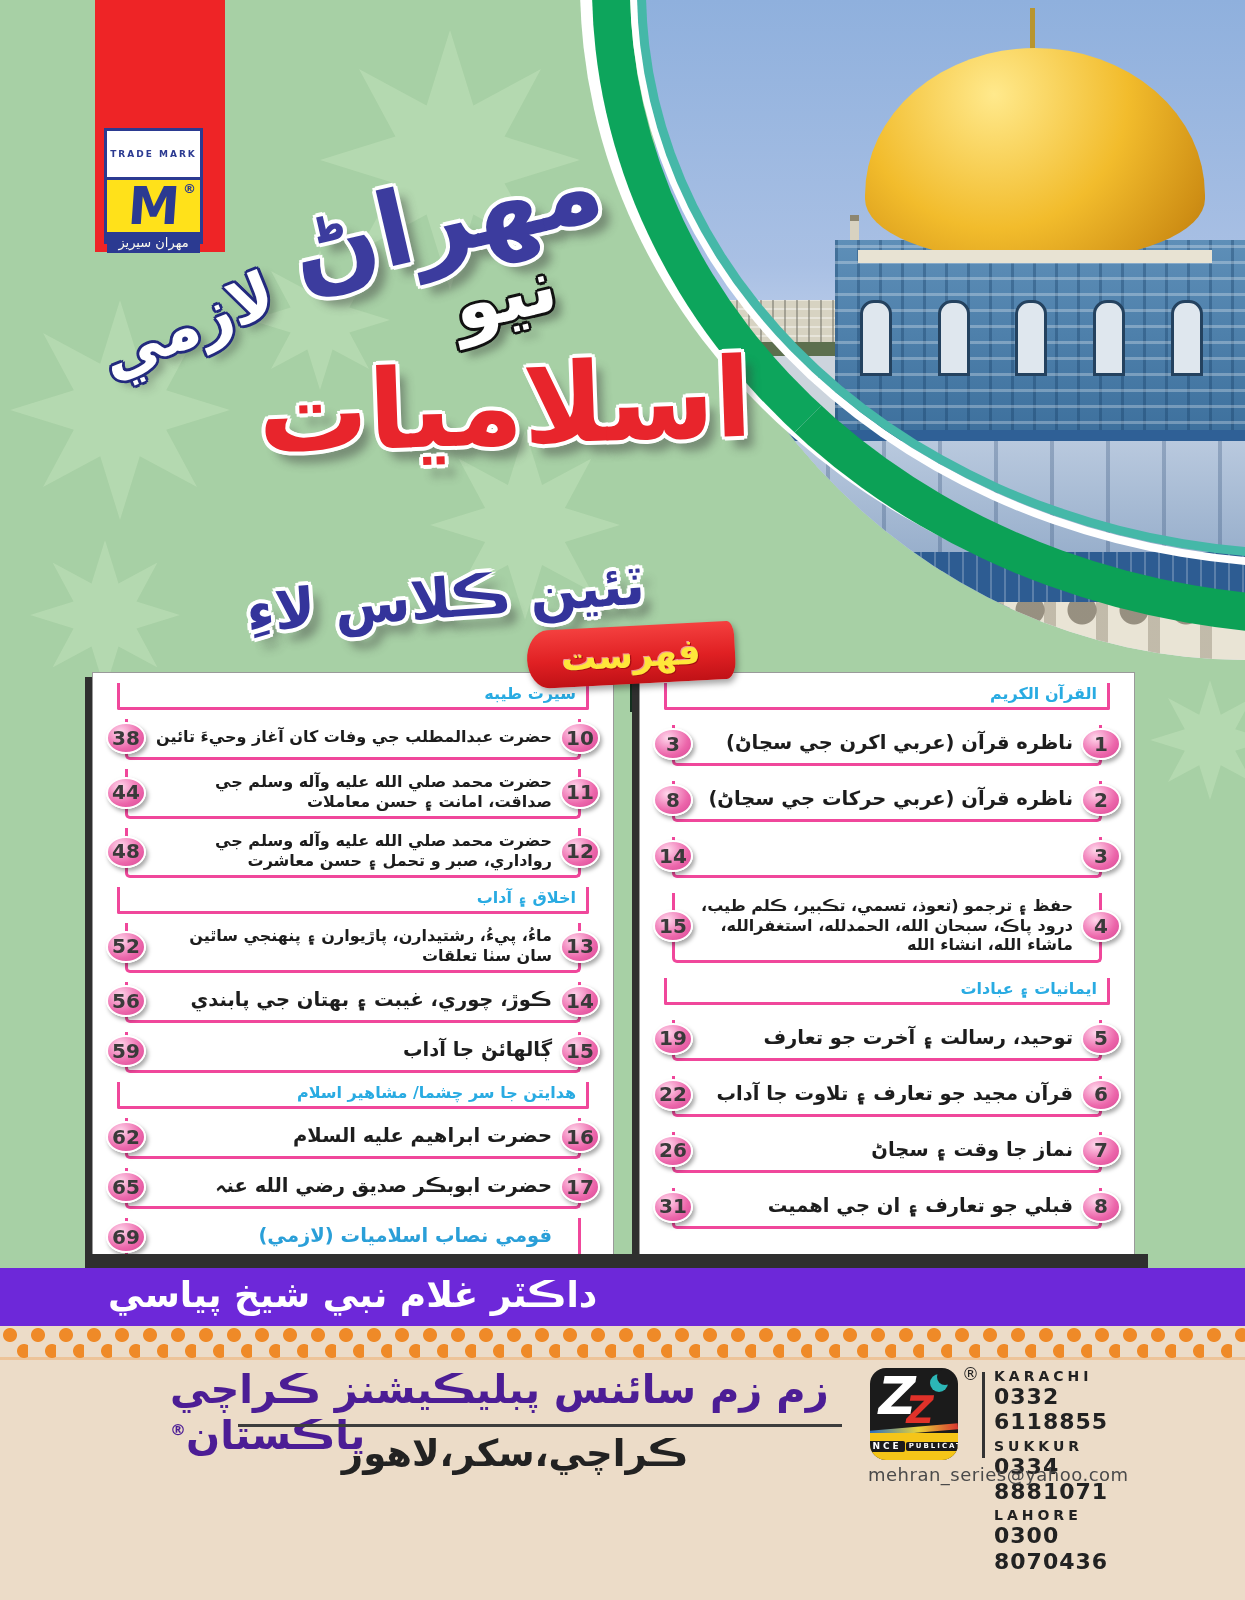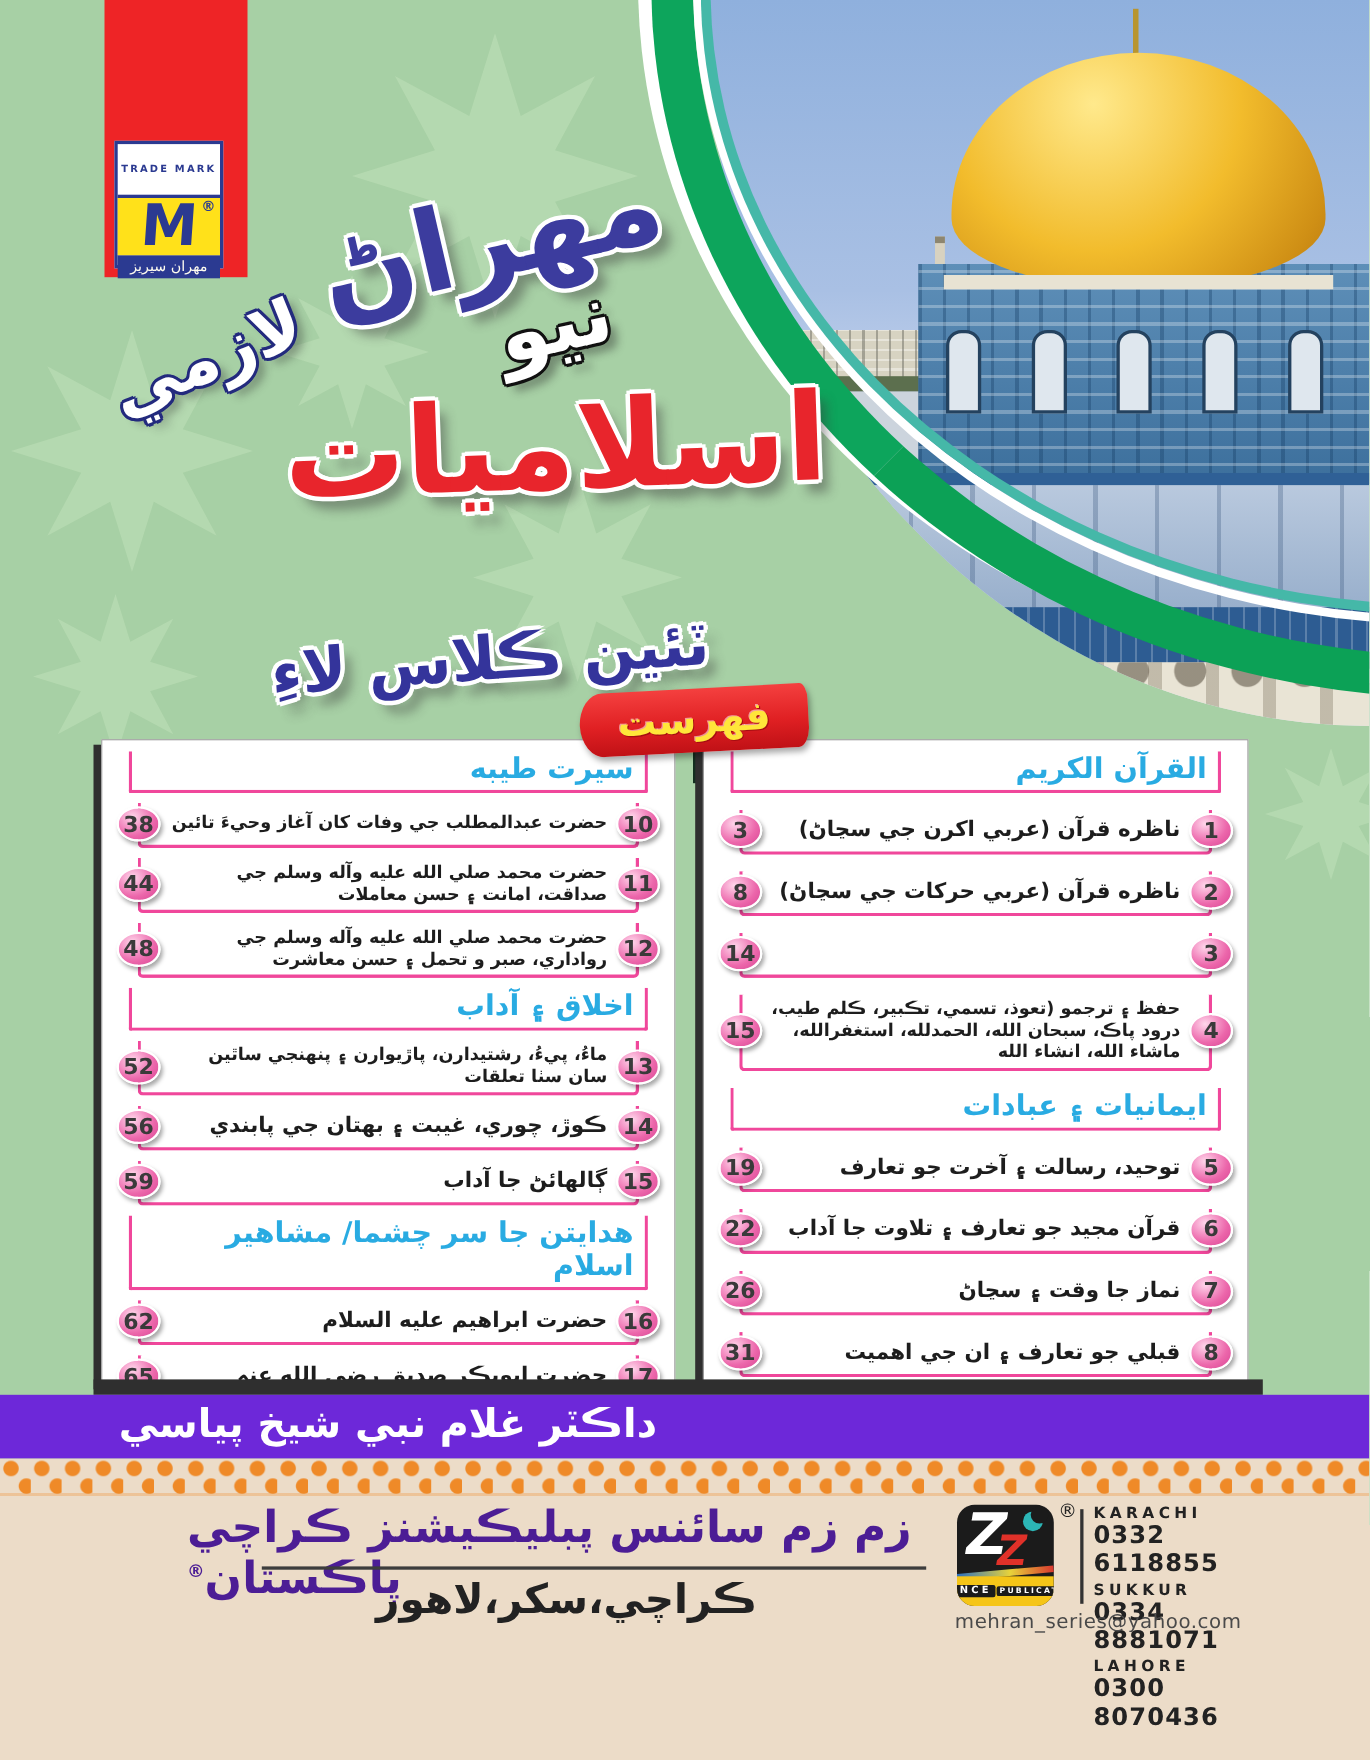--- a/index.html
+++ b/index.html
@@ -87,7 +87,7 @@
     box-shadow:-7px 5px 0 #2f2f2f;box-sizing:border-box;padding:10px 20px 0 20px;overflow:hidden;}
   .panel-left{left:92px;width:522px;}
   .panel-right{left:639px;width:496px;}
-  .sec{direction:rtl;color:#29abe2;font-weight:bold;font-size:26px;text-align:right;
+  .sec{direction:rtl;color:#29abe2;font-weight:bold;font-size:16px;text-align:right;
     border:3px solid #f0479b;border-top:none;border-radius:0 0 2px 2px;
     padding:1px 10px 4px 10px;margin:0 4px 9px 4px;}
   .row{position:relative;direction:rtl;border:3px solid #f0479b;border-top:none;border-radius:0 0 5px 5px;

